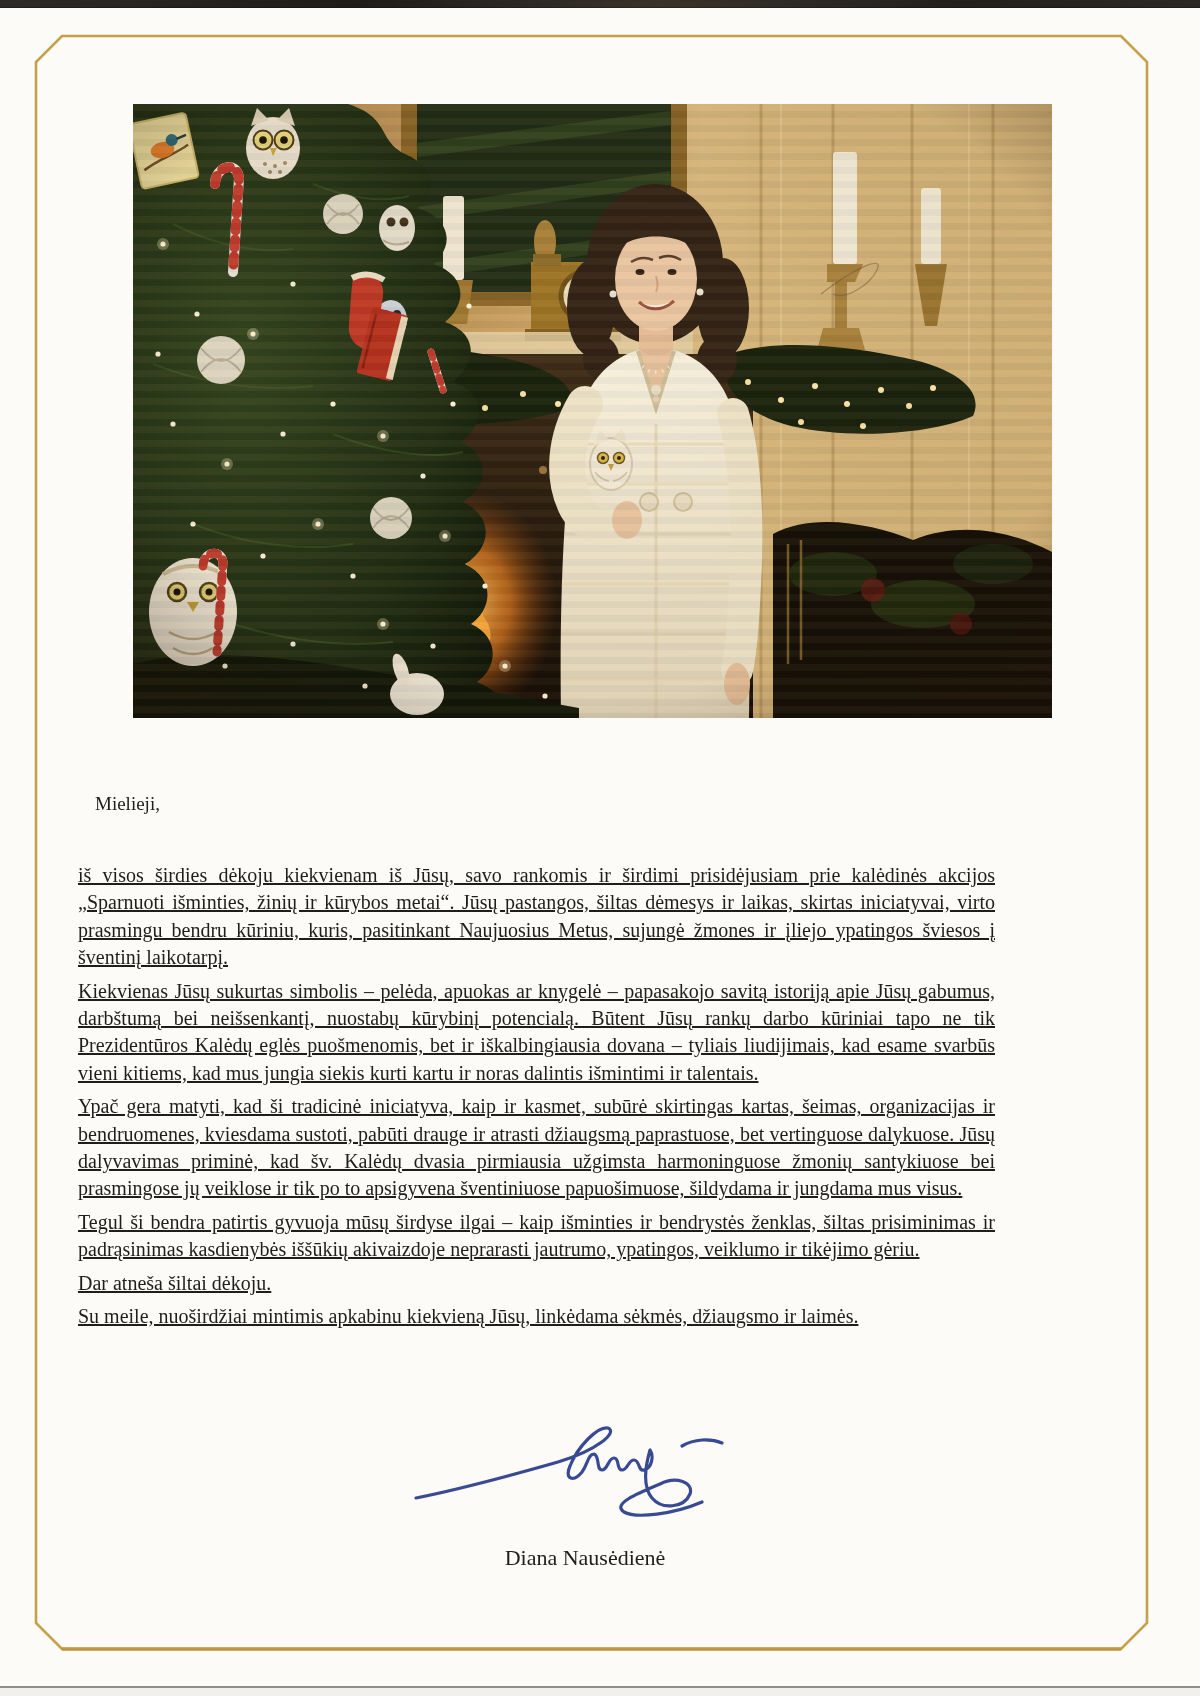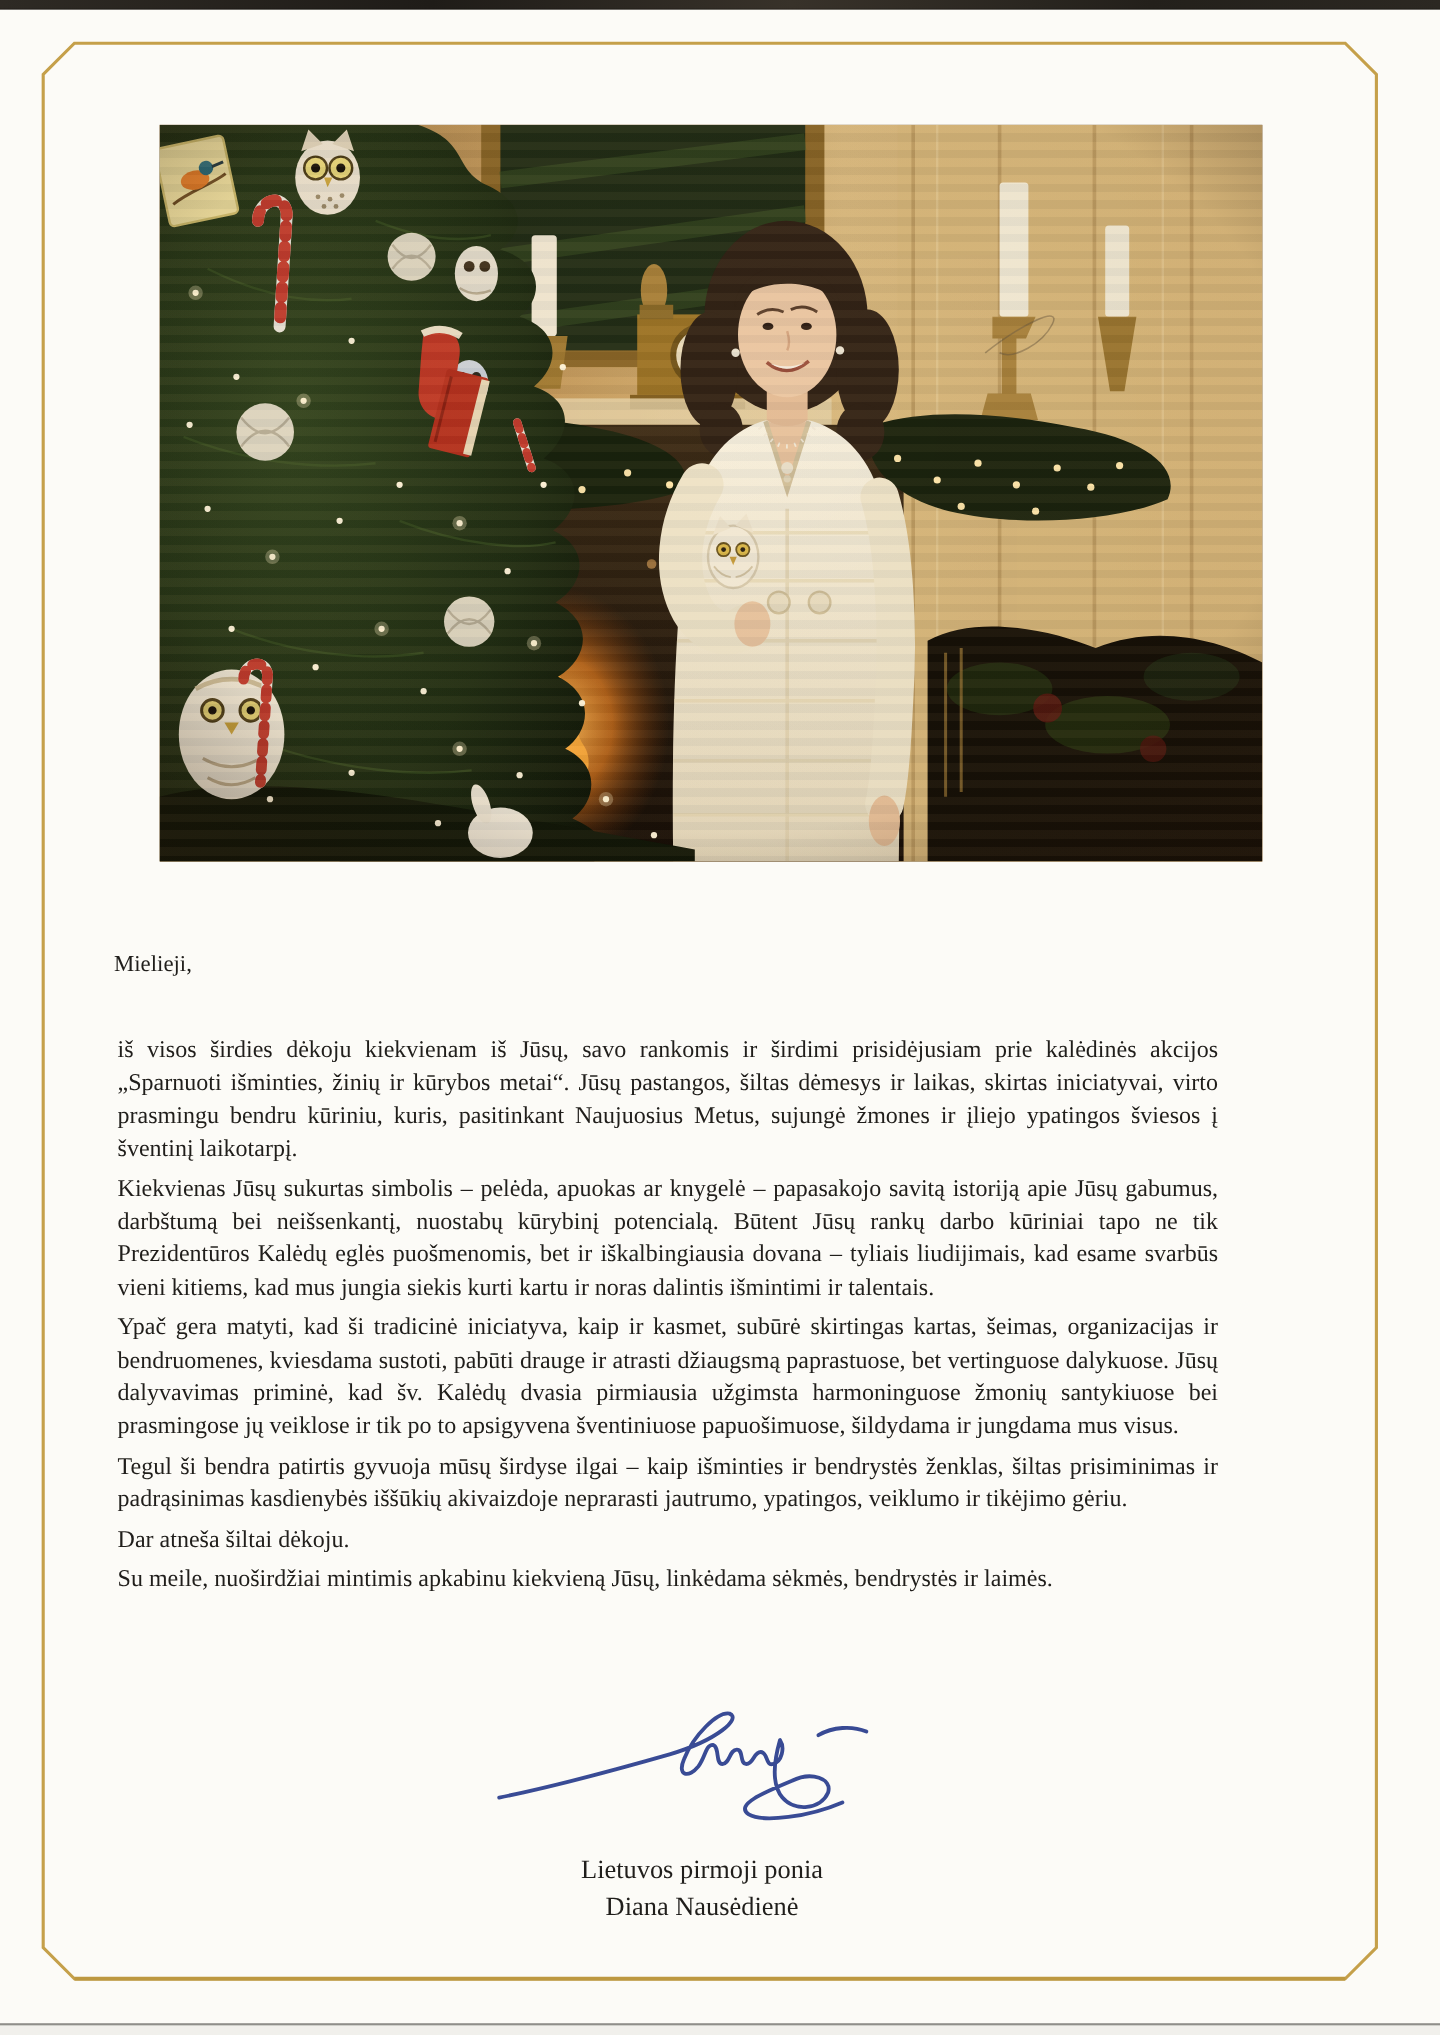--- a/index.html
+++ b/index.html
@@ -37,7 +37,7 @@
     position:absolute;left:95px;top:790px;font-size:19px;line-height:28px;
   }
   .letter-body{
-    position:absolute;left:98px;top:862px;width:917px;
+    position:absolute;left:78px;top:862px;width:917px;text-decoration:underline;
   }
   .letter-body p{
     margin:0 0 6px 0;font-size:20px;line-height:27.4px;

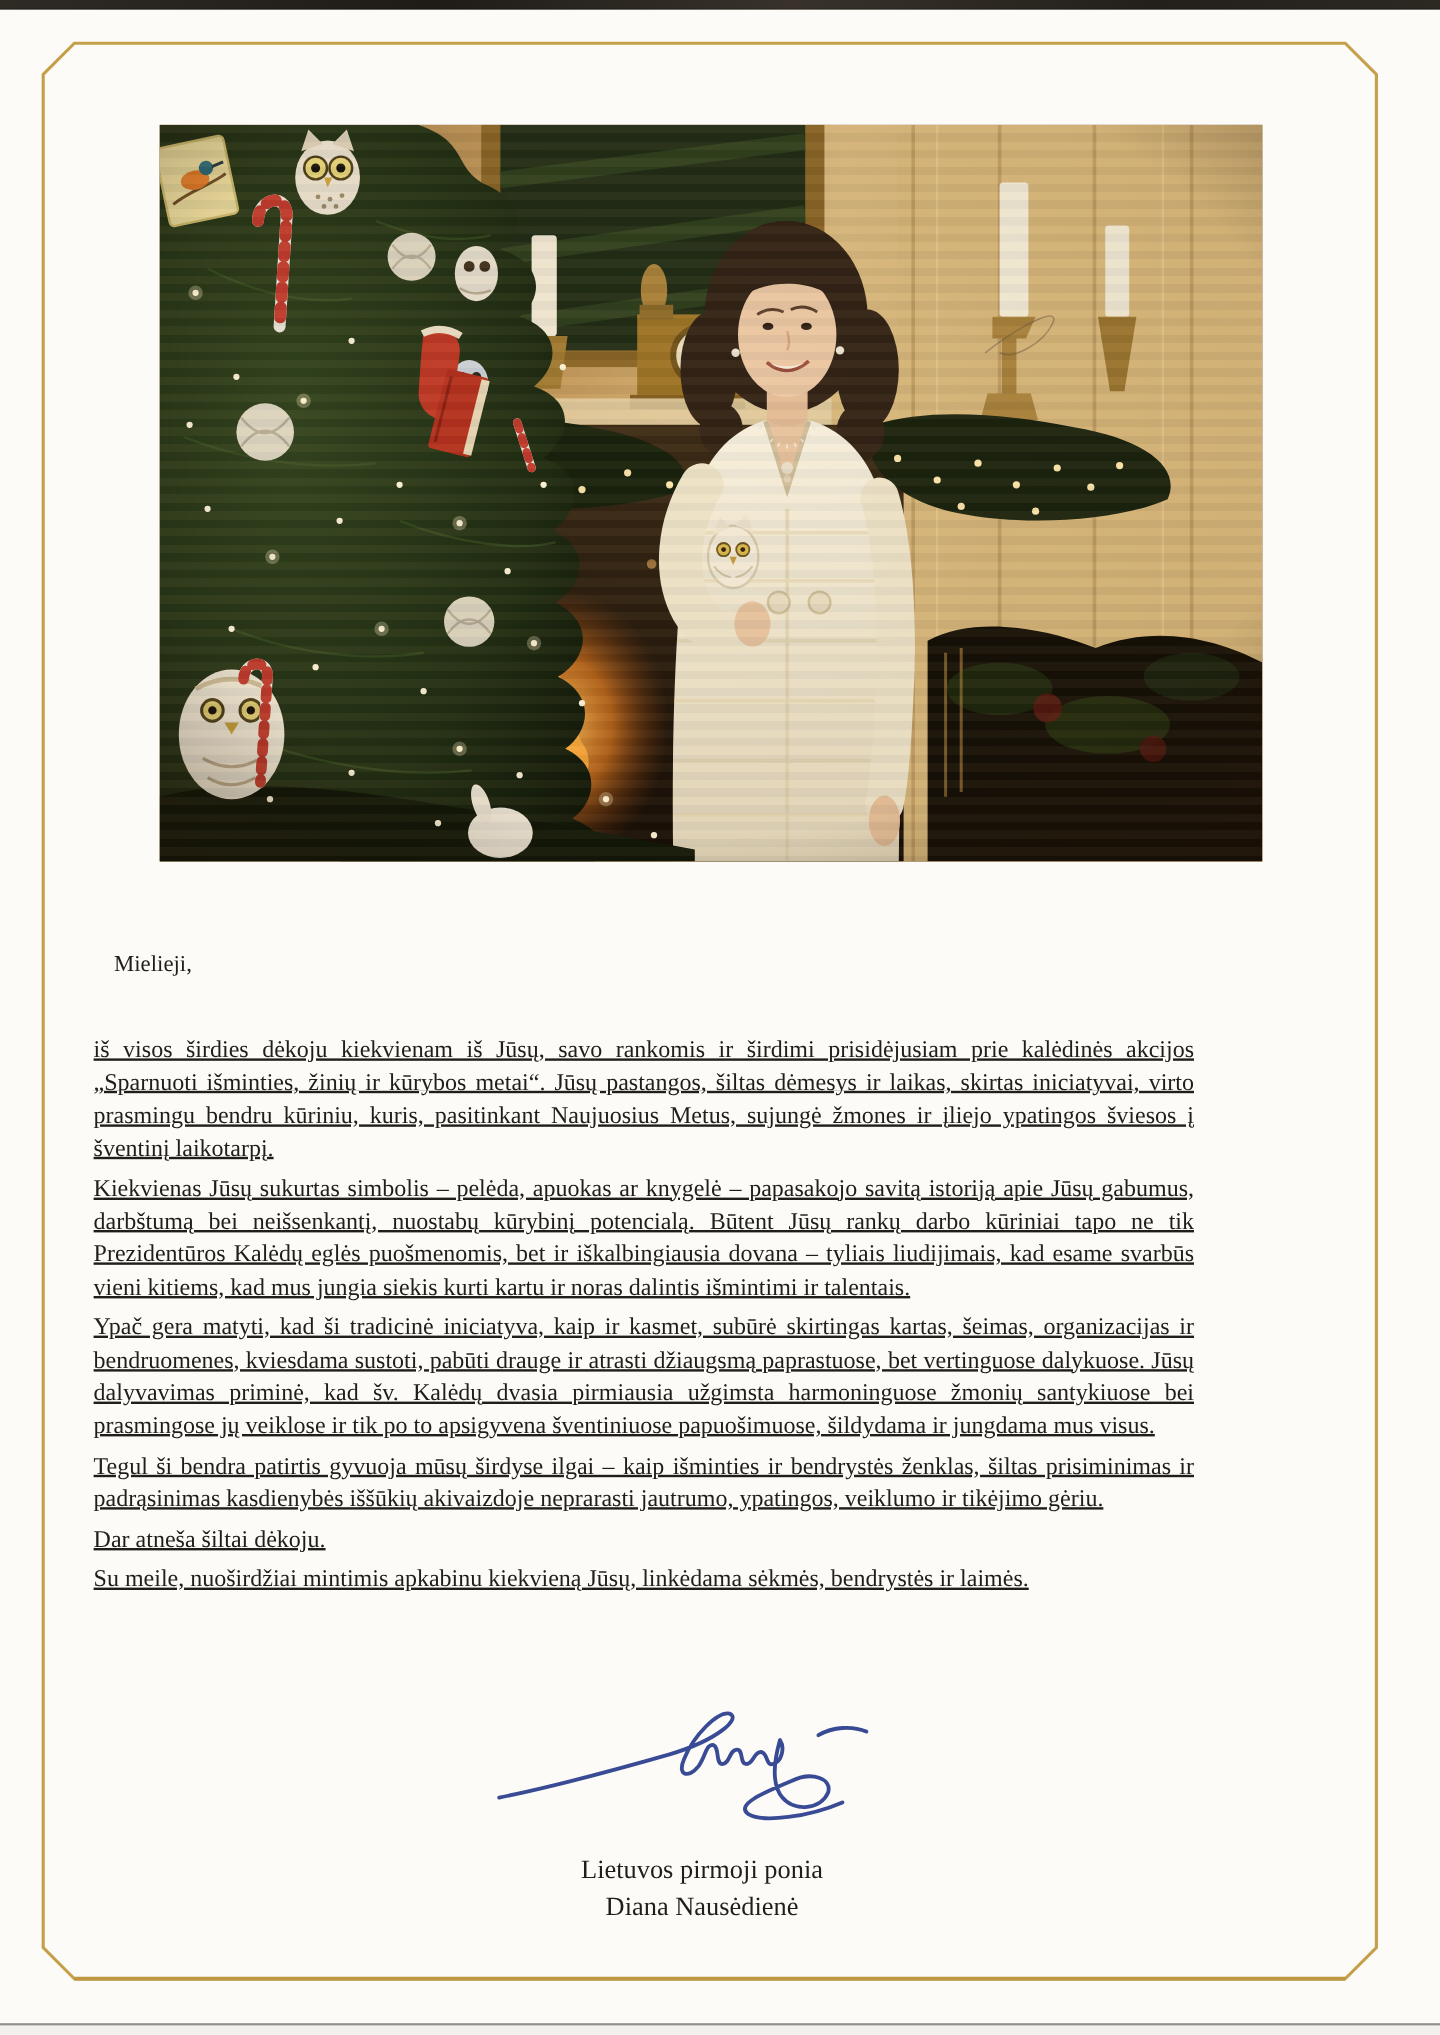--- a/index.html
+++ b/index.html
@@ -388,7 +388,7 @@
   <p>Ypač gera matyti, kad ši tradicinė iniciatyva, kaip ir kasmet, subūrė skirtingas kartas, šeimas, organizacijas ir bendruomenes, kviesdama sustoti, pabūti drauge ir atrasti džiaugsmą paprastuose, bet vertinguose dalykuose. Jūsų dalyvavimas priminė, kad šv. Kalėdų dvasia pirmiausia užgimsta harmoninguose žmonių santykiuose bei prasmingose jų veiklose ir tik po to apsigyvena šventiniuose papuošimuose, šildydama ir jungdama mus visus.</p>
   <p>Tegul ši bendra patirtis gyvuoja mūsų širdyse ilgai – kaip išminties ir bendrystės ženklas, šiltas prisiminimas ir padrąsinimas kasdienybės iššūkių akivaizdoje neprarasti jautrumo, ypatingos, veiklumo ir tikėjimo gėriu.</p>
   <p>Dar atneša šiltai dėkoju.</p>
-  <p>Su meile, nuoširdžiai mintimis apkabinu kiekvieną Jūsų, linkėdama sėkmės, bendrystės ir laimės.</p>
+  <p>Su meile, nuoširdžiai mintimis apkabinu kiekvieną Jūsų, linkėdama sėkmės, džiaugsmo ir laimės.</p>
 </main>
 
 <div class="signature-wrap">

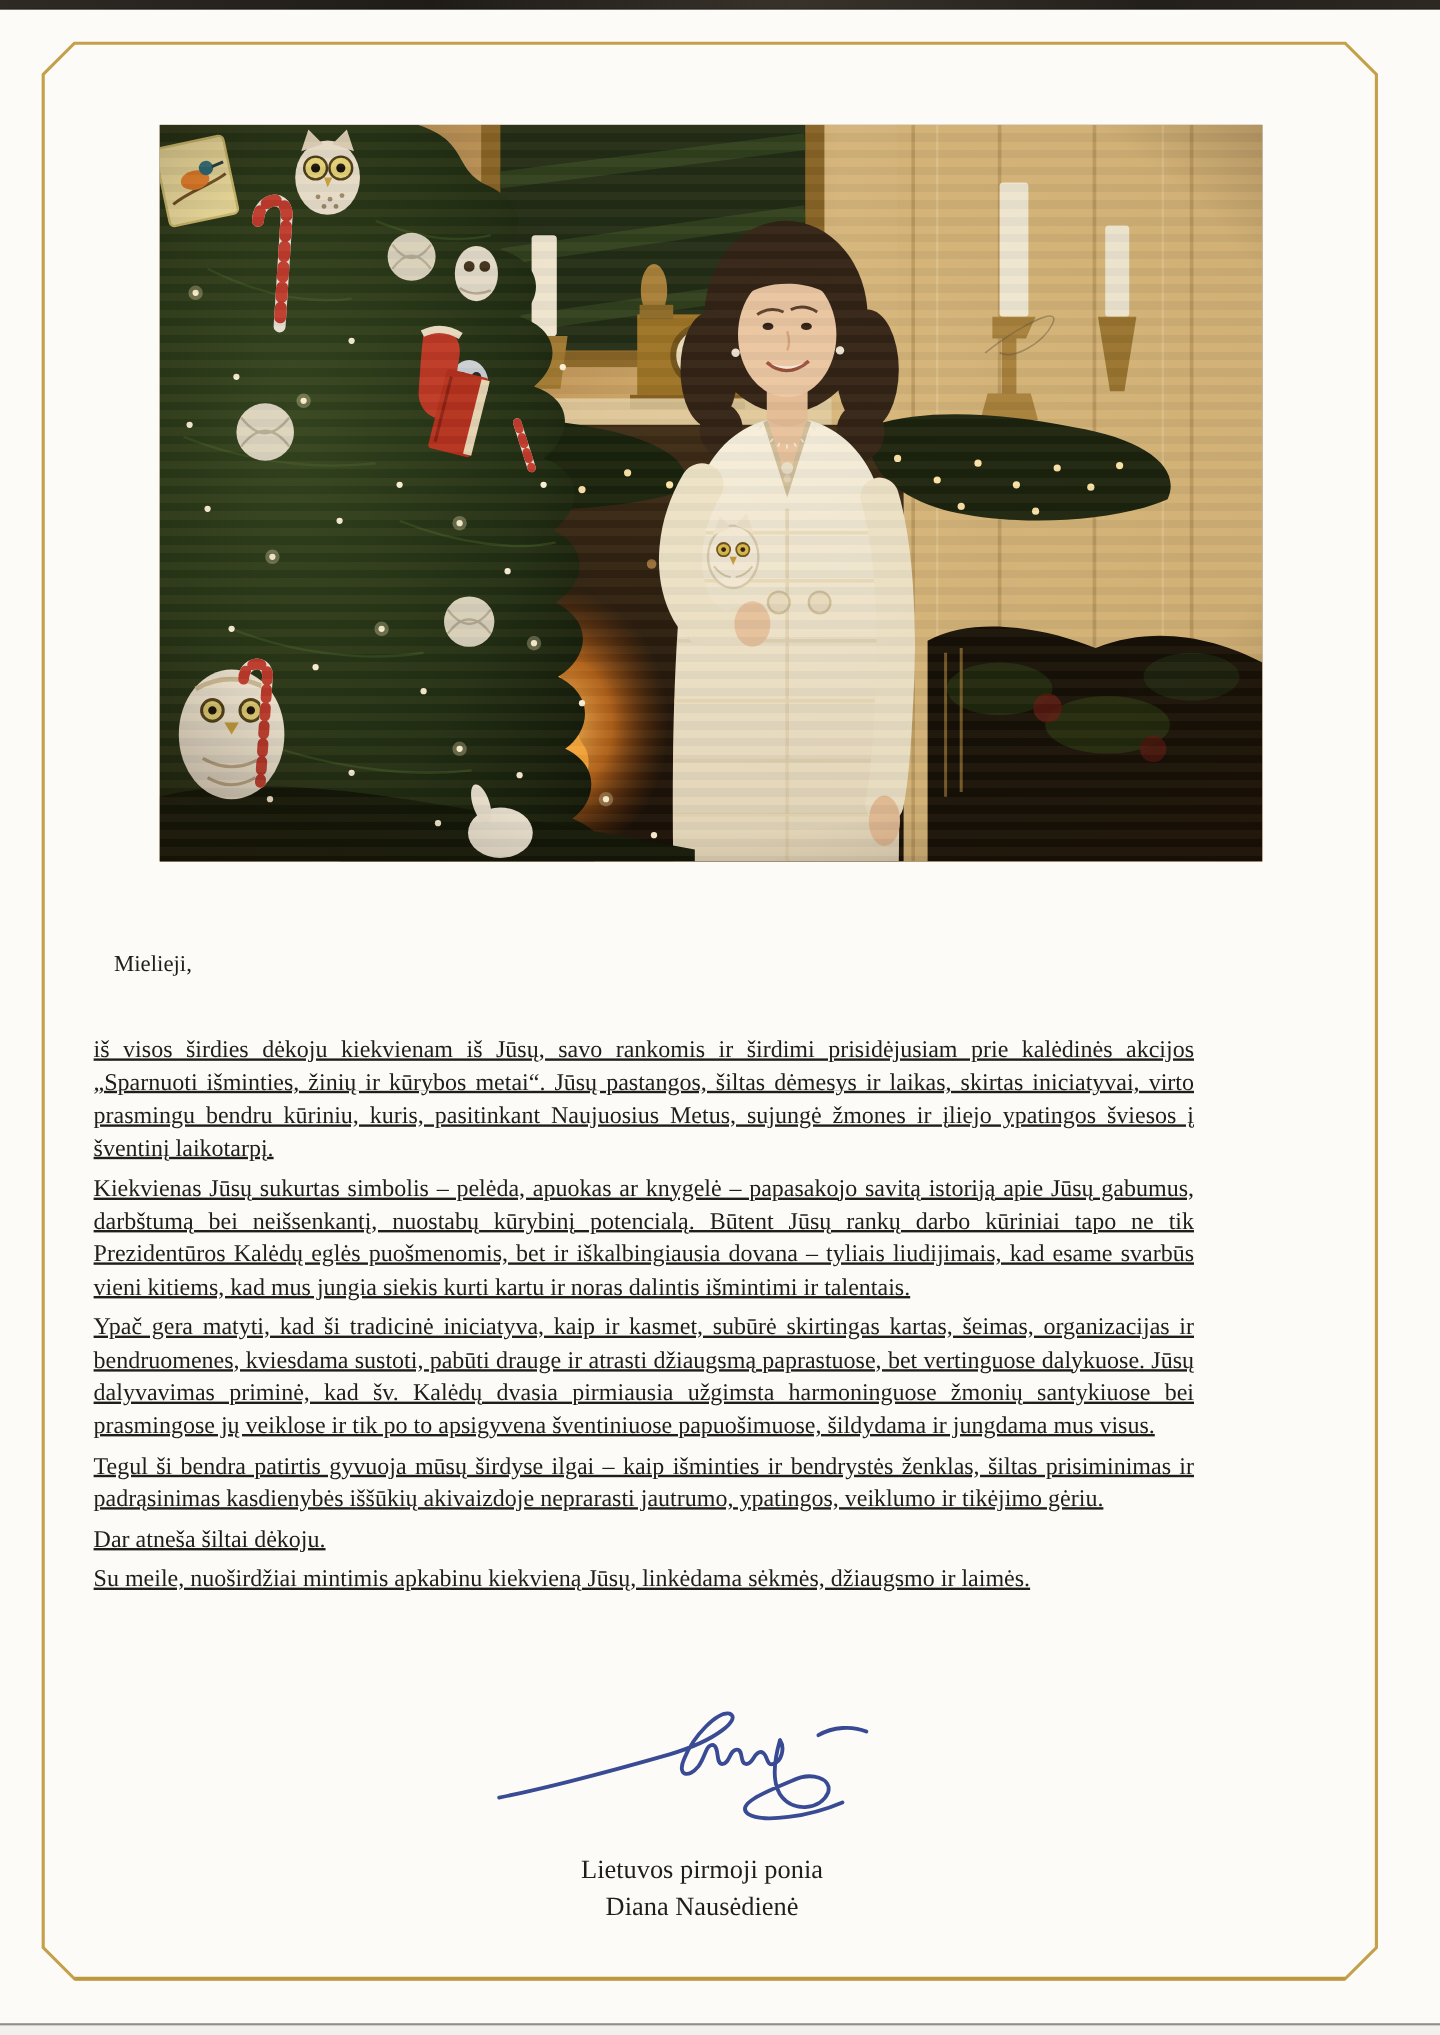--- a/index.html
+++ b/index.html
@@ -401,7 +401,6 @@
 </div>
 
 <div class="signoff">
-  <div>Lietuvos pirmoji ponia</div>
   <div>Diana Nausėdienė</div>
 </div>
 

